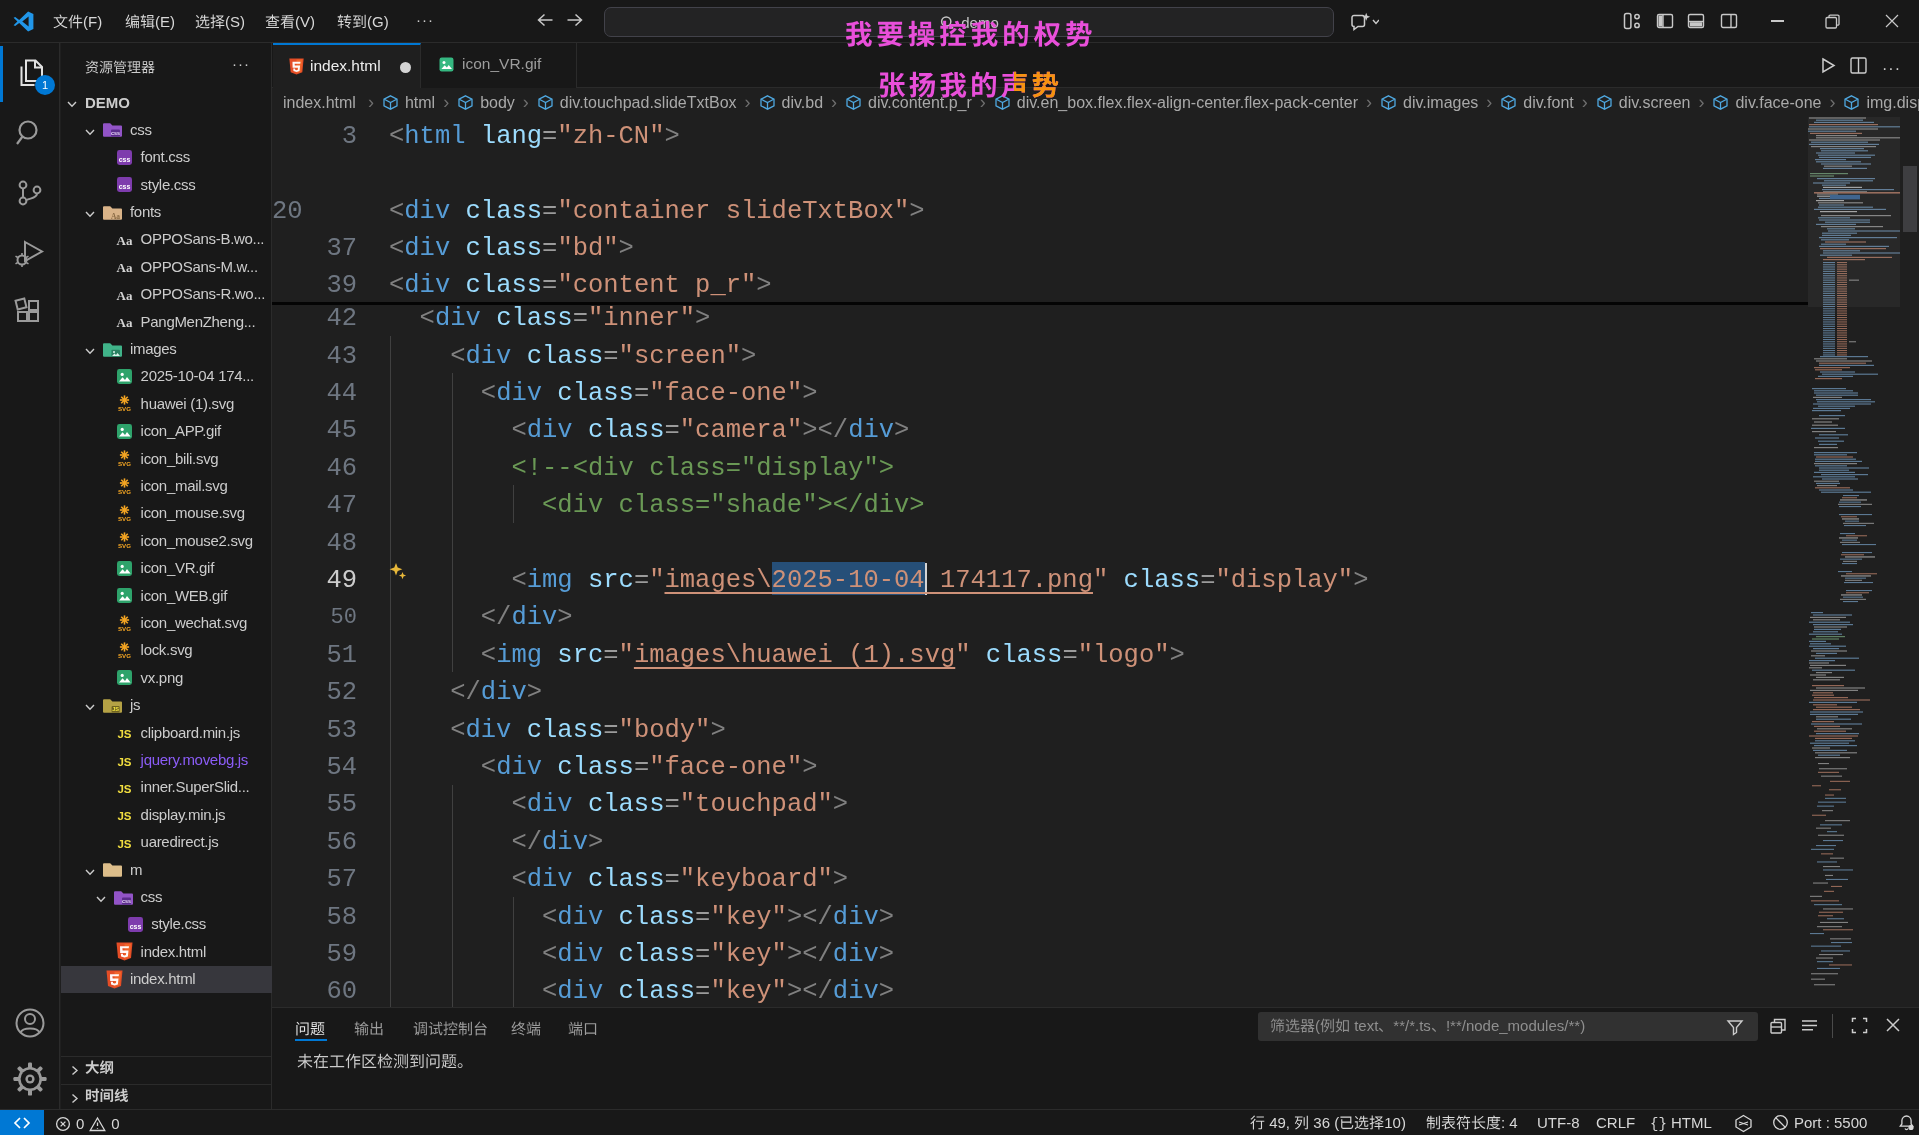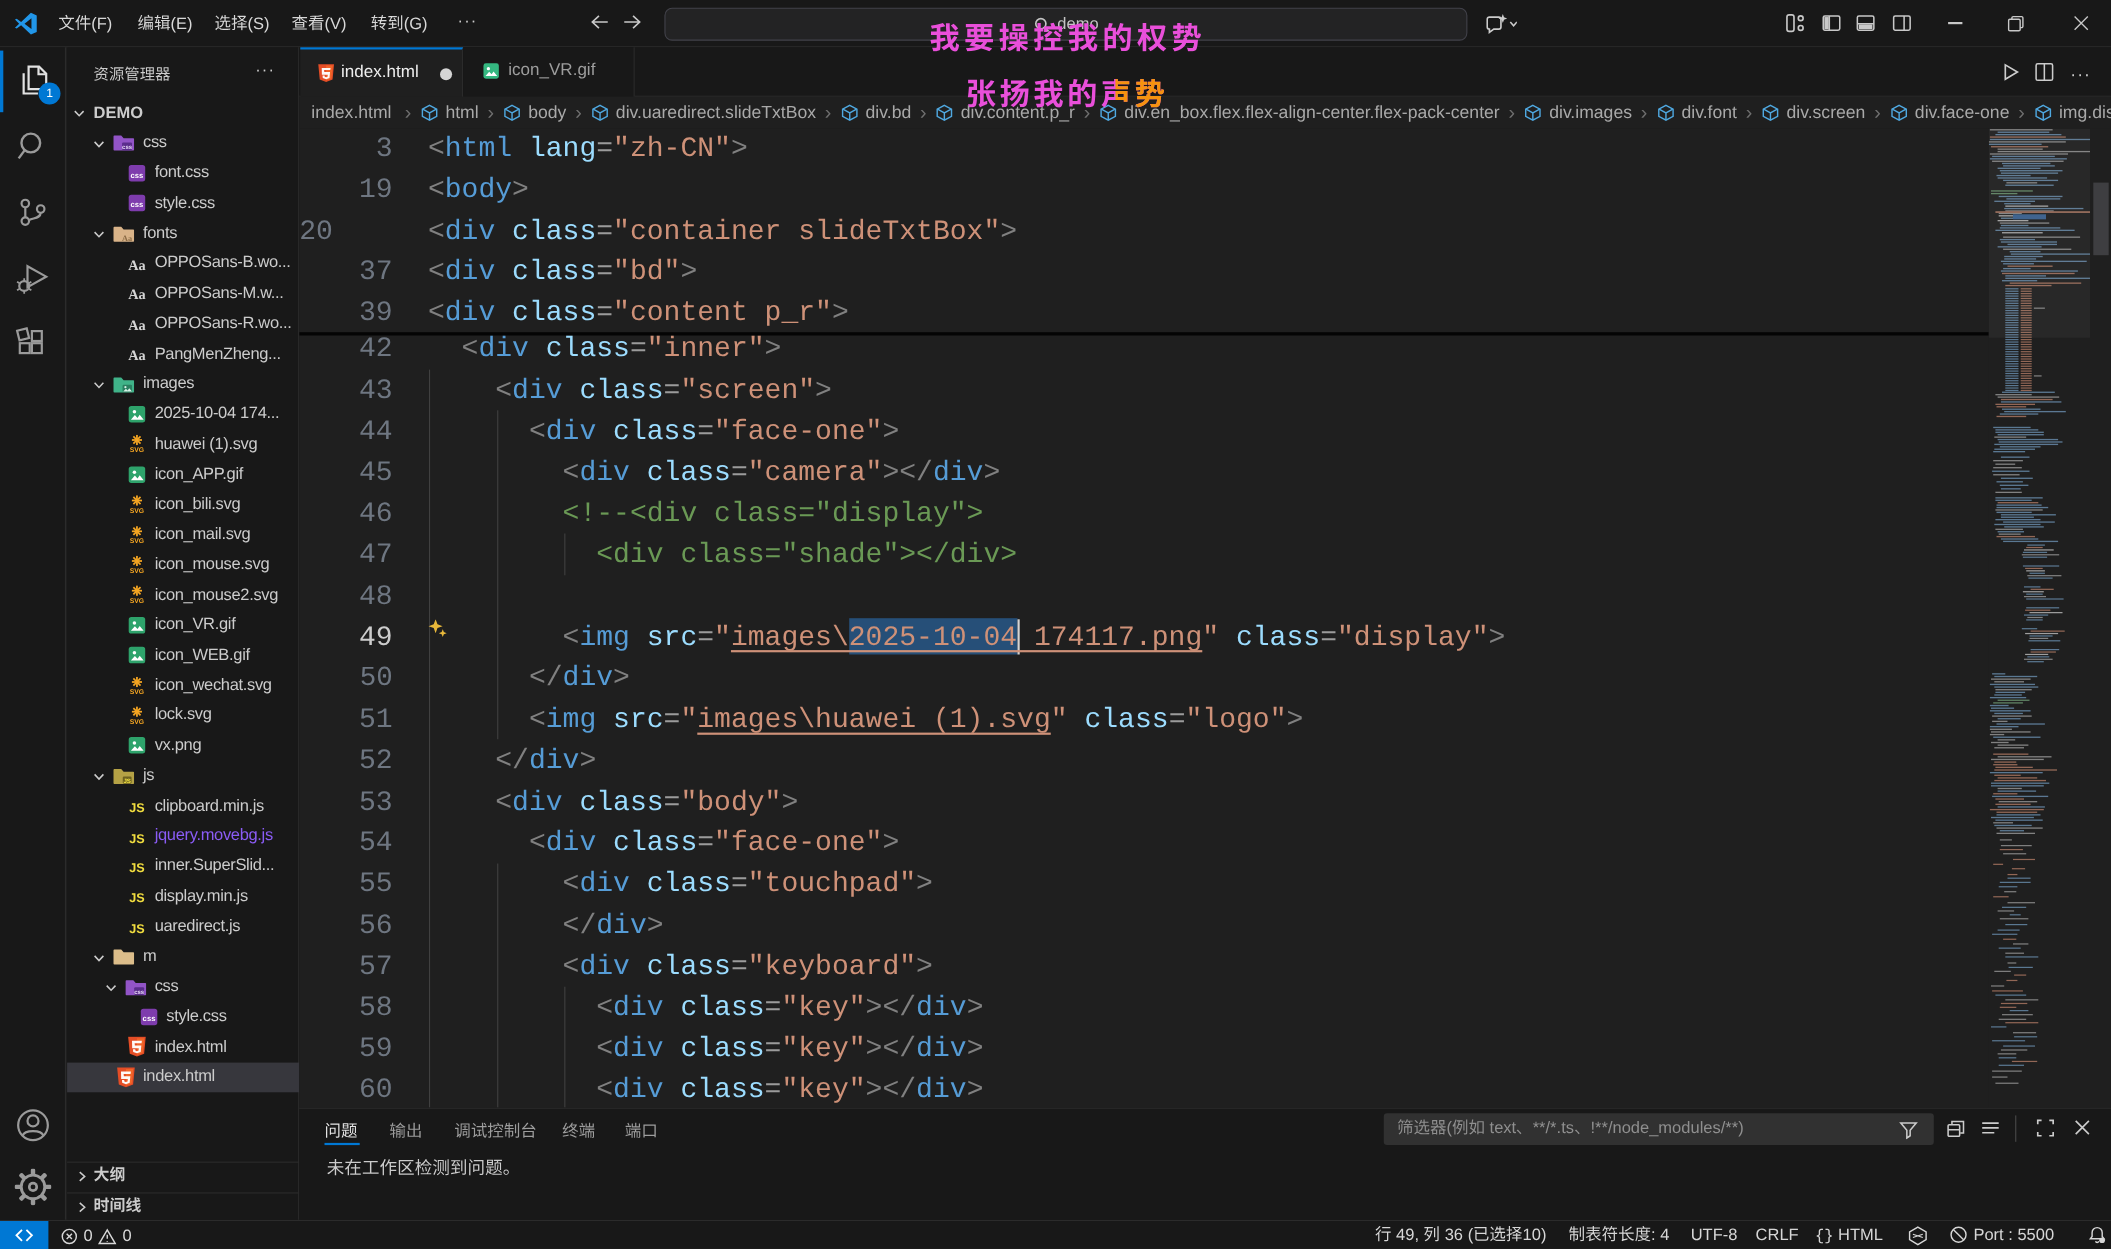--- a/index.html
+++ b/index.html
@@ -649,7 +649,7 @@
             <path d="M2.3 5.3 L8.5 8.6 L14.7 5.3 M8.5 8.6 V15"></path>
           </g>
         </svg>
-        <span>div.uaredirect.slideTxtBox</span>
+        <span>div.touchpad.slideTxtBox</span>
       </span>
       <span class="bsep">›</span>
       <span class="bitem">

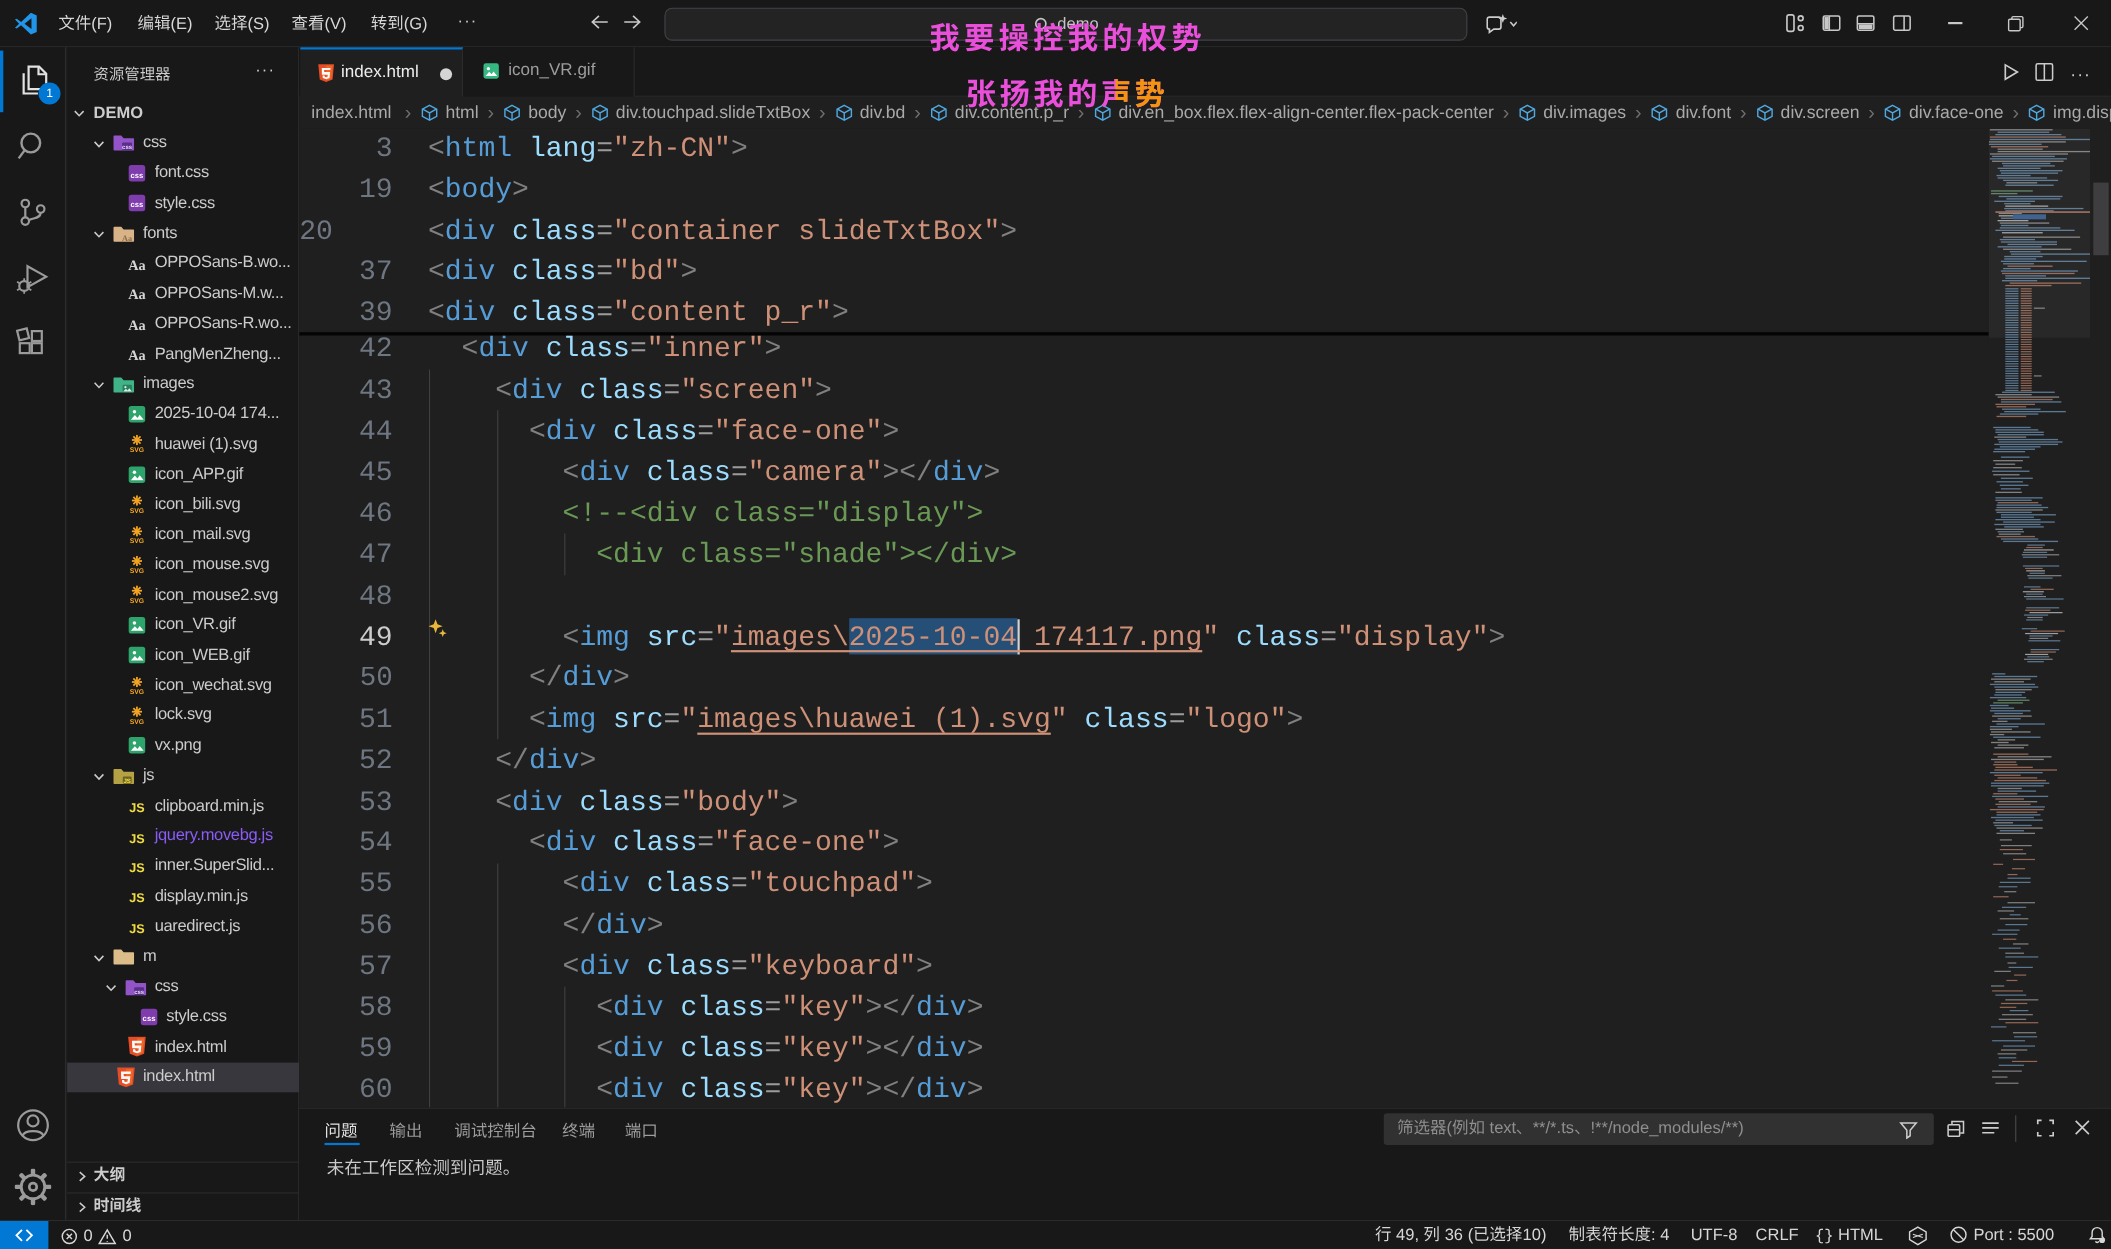--- a/index.html
+++ b/index.html
@@ -737,10 +737,6 @@
     <div style="position:absolute;left:0px;top:-1.1px;width:1536px;height:37.39px;">
       <div style="position:absolute;left:0px;top:0px;width:85px;height:37.39px;font-size:25.5px;line-height:37.39px;text-align:right;color:#6e7681;"><span class="mono">3</span></div>
       <div style="position:absolute;left:117px;top:0px;height:37.39px;font-size:25.5px;line-height:37.39px;white-space:pre;"><span class="mono"><span style="color:#808080">&lt;</span><span style="color:#569cd6;">html</span><span style="color:#9cdcfe;">&nbsp;lang</span><span style="color:#9b9b9b;">=</span><span style="color:#ce9178;">"zh-CN"</span><span style="color:#808080;">&gt;</span></span></div>
-    </div>
-    <div style="position:absolute;left:0px;top:36.29px;width:1536px;height:37.39px;">
-      <div style="position:absolute;left:0px;top:0px;width:85px;height:37.39px;font-size:25.5px;line-height:37.39px;text-align:right;color:#6e7681;"><span class="mono">19</span></div>
-      <div style="position:absolute;left:117px;top:0px;height:37.39px;font-size:25.5px;line-height:37.39px;white-space:pre;"><span class="mono"><span style="color:#808080">&lt;</span><span style="color:#569cd6;">body</span><span style="color:#808080;">&gt;</span></span></div>
     </div>
     <div style="position:absolute;left:0px;top:73.68px;width:1536px;height:37.39px;">
       <div style="position:absolute;left:0px;top:0px;width:85px;height:37.39px;font-size:25.5px;line-height:37.39px;color:#6e7681;"><span class="mono">20</span></div>

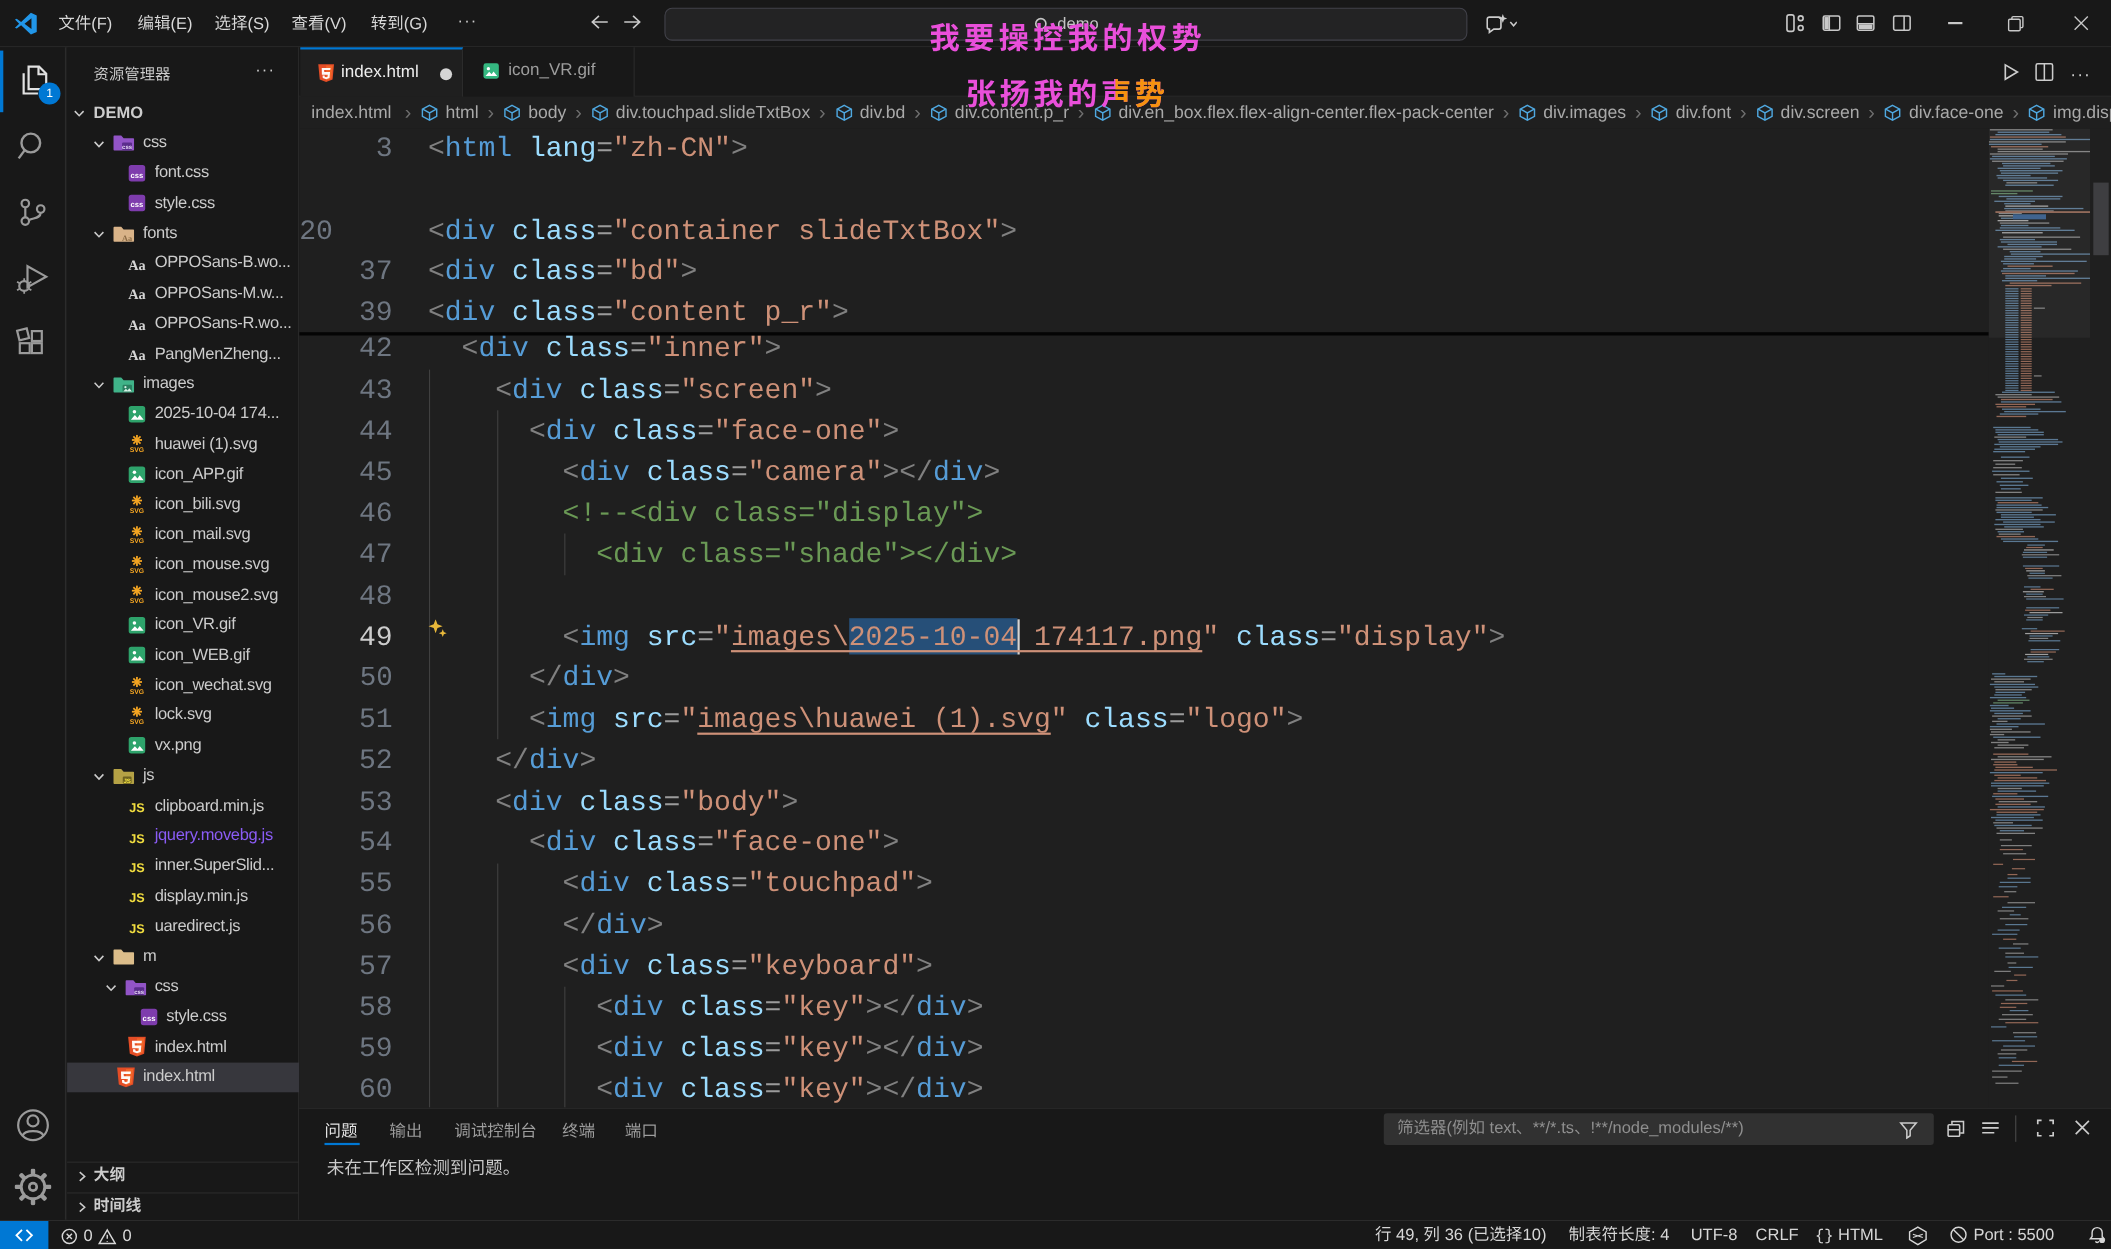--- a/index.html
+++ b/index.html
@@ -785,7 +785,7 @@
       <div style="position:absolute;left:117px;top:0px;height:37.39px;font-size:25.5px;line-height:37.39px;white-space:pre;"><span class="mono"><span style="color:#808080">&nbsp;&nbsp;&nbsp;&nbsp;&nbsp;&nbsp;&nbsp;&nbsp;&lt;</span><span style="color:#569cd6;">img</span><span style="color:#9cdcfe;">&nbsp;src</span><span style="color:#9b9b9b;">=</span><span style="color:#ce9178;">"</span><span style="color:#ce9178;text-decoration:underline;text-underline-offset:5px;">images\2025-10-04&nbsp;174117.png</span><span style="color:#ce9178;">"</span><span style="color:#9cdcfe;">&nbsp;class</span><span style="color:#9b9b9b;">=</span><span style="color:#ce9178;">"display"</span><span style="color:#808080;">&gt;</span></span></div>
     </div>
     <div style="position:absolute;left:0px;top:480.42px;width:1536px;height:37.39px;">
-      <div style="position:absolute;left:0px;top:0px;width:85px;height:37.39px;font-size:25px;line-height:37.39px;text-align:right;color:#6e7681;"><span class="mono">50</span></div>
+      <div style="position:absolute;left:0px;top:0px;width:85px;height:37.39px;font-size:22px;line-height:37.39px;text-align:right;color:#6e7681;"><span class="mono">50</span></div>
       <div style="position:absolute;left:117px;top:0px;height:37.39px;font-size:25.5px;line-height:37.39px;white-space:pre;"><span class="mono"><span style="color:#808080">&nbsp;&nbsp;&nbsp;&nbsp;&nbsp;&nbsp;&lt;/</span><span style="color:#569cd6;">div</span><span style="color:#808080;">&gt;</span></span></div>
     </div>
     <div style="position:absolute;left:0px;top:517.81px;width:1536px;height:37.39px;">

